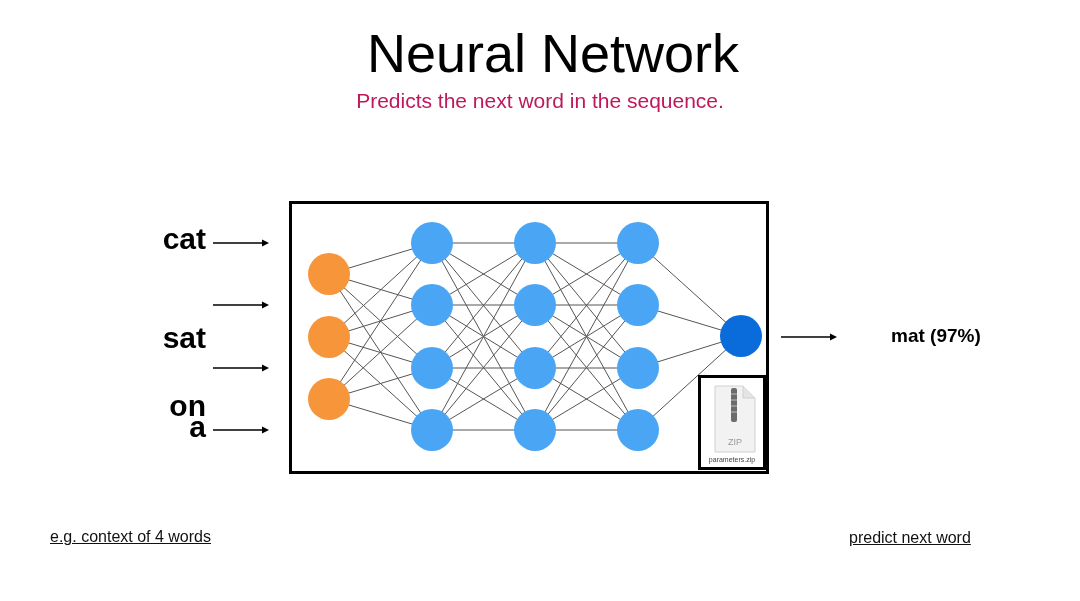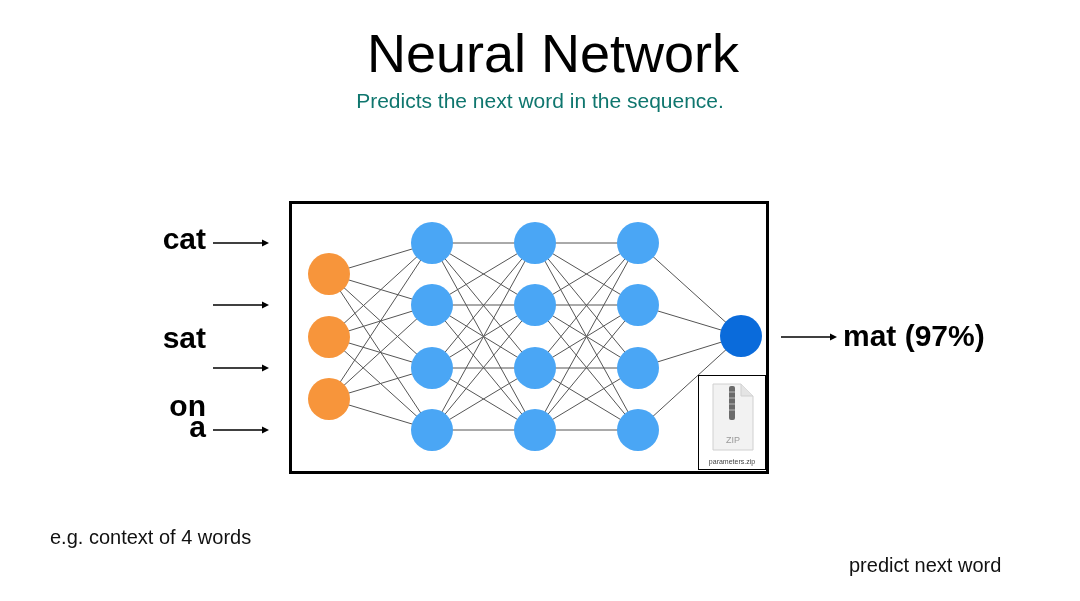--- a/index.html
+++ b/index.html
@@ -13,7 +13,7 @@
     }
     .subtitle {
       position: absolute; left: 0; width: 1080px; top: 88px; text-align: center;
-      font-size: 21px; line-height: 26px; color: #0f766e;
+      font-size: 21px; line-height: 26px; color: #be185d;
     }
     .word {
       position: absolute; font-size: 30px; font-weight: 700; text-align: right; width: 80px;

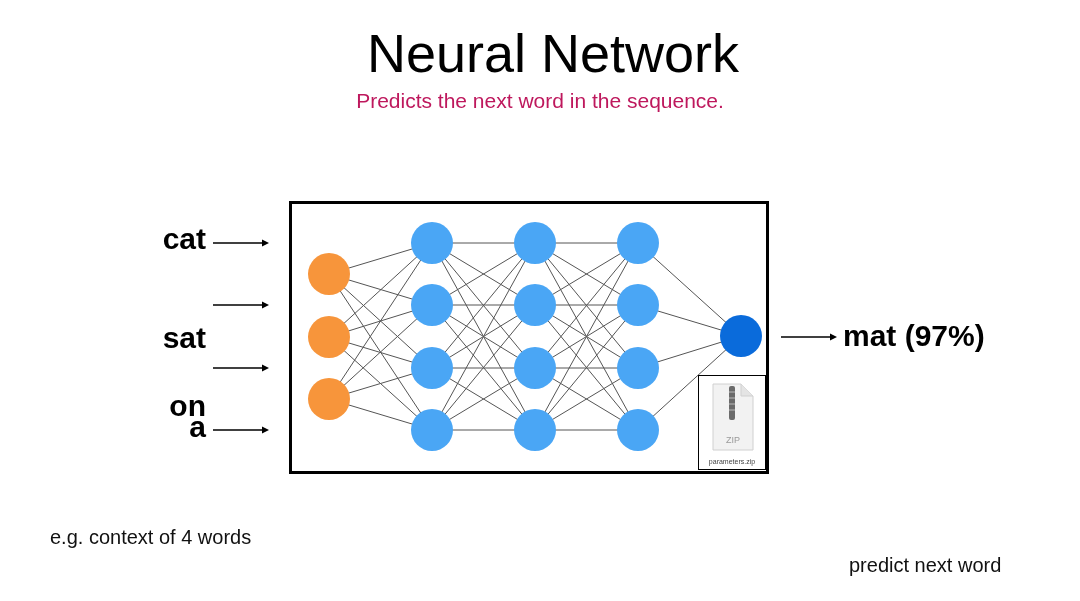--- a/index.html
+++ b/index.html
@@ -21,7 +21,7 @@
     }
     .arrow { position: absolute; }
     .output-word {
-      position: absolute; left: 843px; top: 318px; font-size: 30px; font-weight: 700; line-height: 36px;
+      position: absolute; left: 891px; top: 318px; font-size: 19px; font-weight: 700; line-height: 36px;
     }
     .caption { position: absolute; font-size: 20px; line-height: 24px; color: #111; }
     .frame {

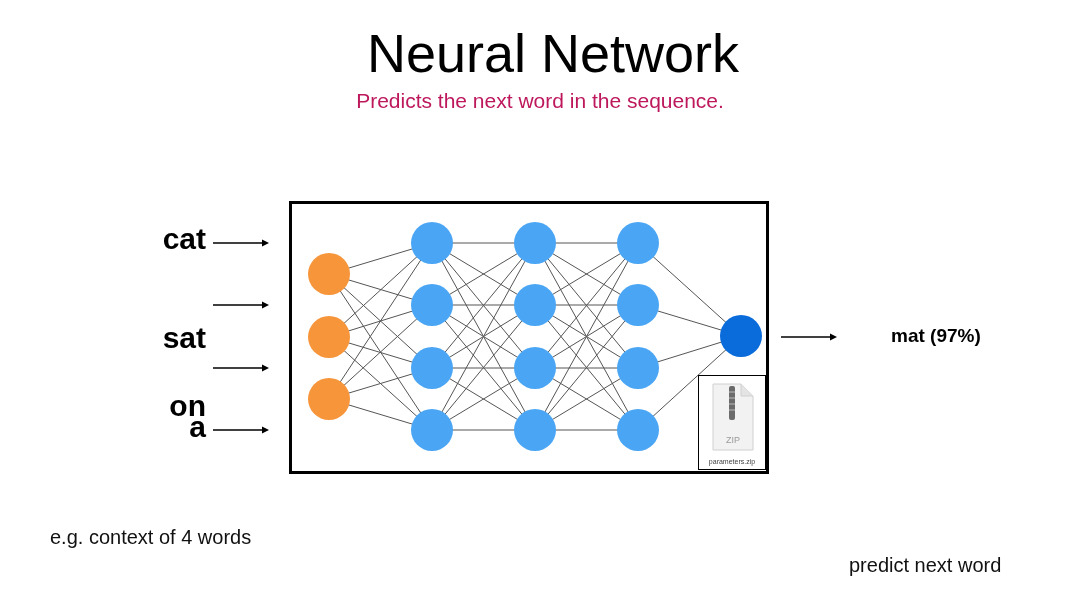--- a/index.html
+++ b/index.html
@@ -30,7 +30,7 @@
     }
     .zip-card {
       position: absolute; left: 698px; top: 375px; width: 68px; height: 95px;
-      border: 1px solid #000000; box-sizing: border-box; background: #fff;
+      border: 3px solid #000000; box-sizing: border-box; background: #fff;
     }
     .zip-label {
       position: absolute; left: 0; width: 100%; bottom: 4px; text-align: center;

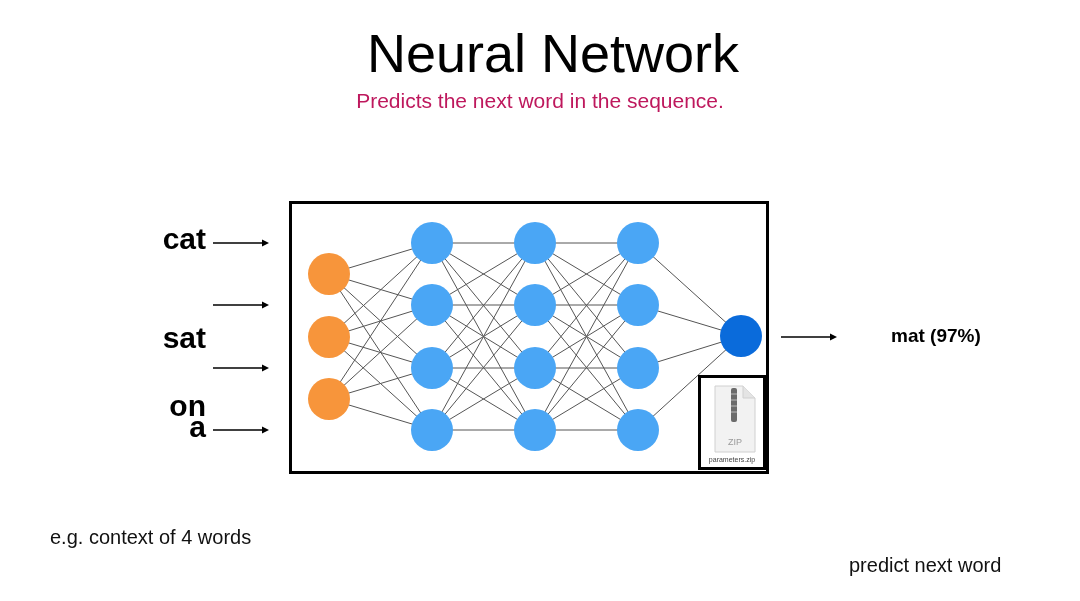--- a/index.html
+++ b/index.html
@@ -23,7 +23,7 @@
     .output-word {
       position: absolute; left: 891px; top: 318px; font-size: 19px; font-weight: 700; line-height: 36px;
     }
-    .caption { position: absolute; font-size: 20px; line-height: 24px; color: #111; }
+    .caption { position: absolute; font-size: 16px; line-height: 24px; color: #111; text-decoration: underline; }
     .frame {
       position: absolute; left: 289px; top: 201px; width: 480px; height: 273px;
       border: 3px solid #000; box-sizing: border-box; background: #fff;

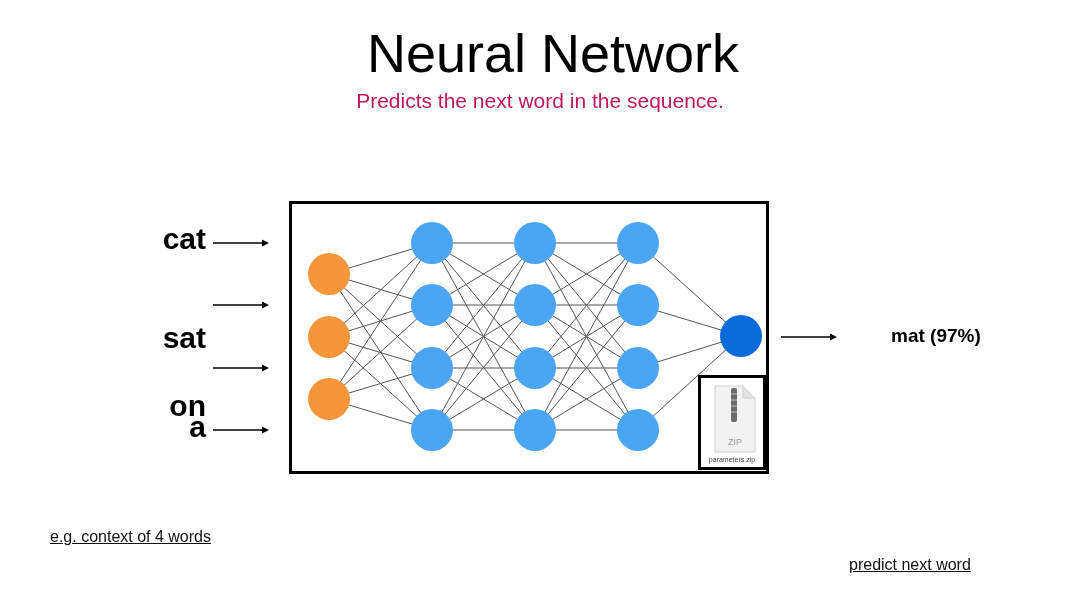--- a/index.html
+++ b/index.html
@@ -155,6 +155,6 @@
 <div class="output-word">mat (97%)</div>
 
 <div class="caption" style="left:50px; top:525px;">e.g. context of 4 words</div>
-<div class="caption" style="left:849px; top:553px;">predict next word</div>
+<div class="caption" style="left:849px; top:526px;">predict next word</div>
 
 </body></html>

